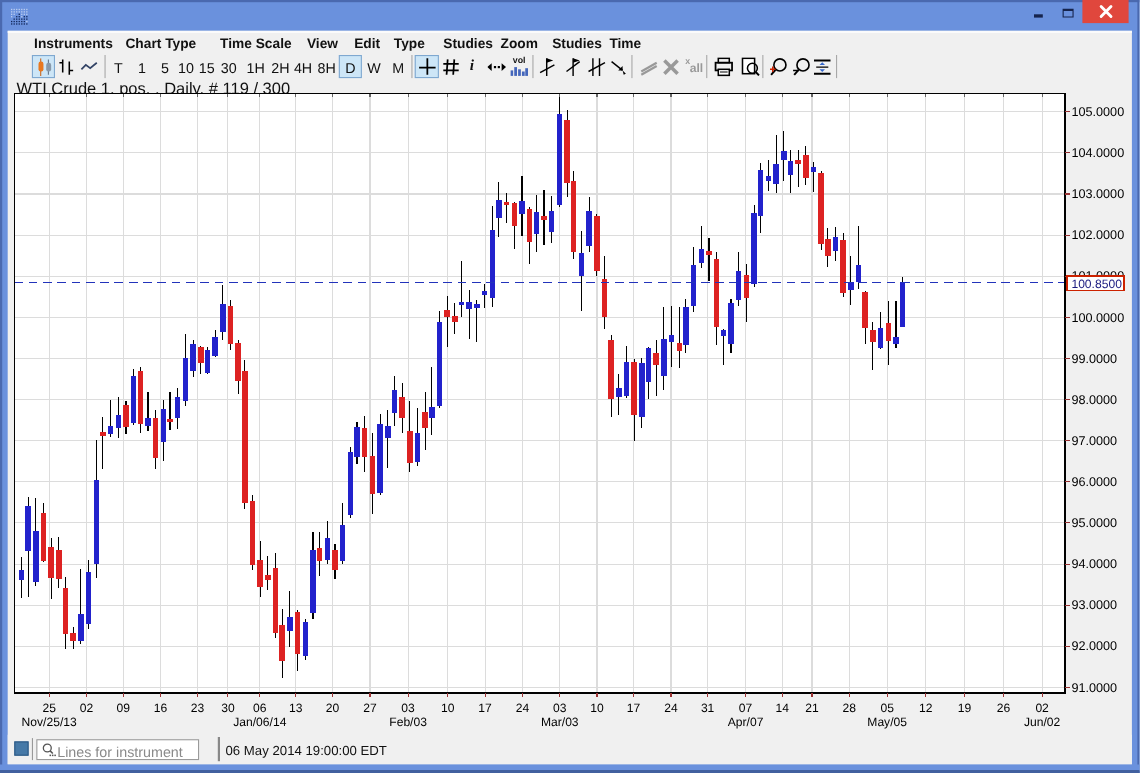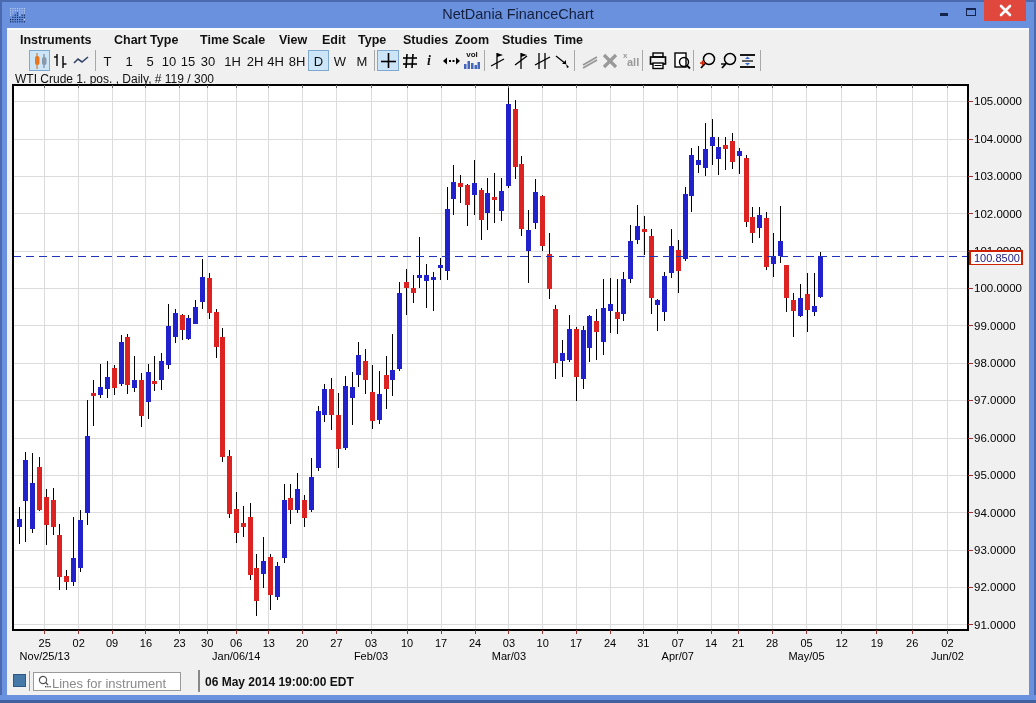--- a/index.html
+++ b/index.html
@@ -62,7 +62,6 @@
       <rect x="21.5" y="21.2" width="1.2" height="1.2" fill="#12275a" fill-opacity="1"></rect>
       <rect x="23.8" y="21.2" width="1.2" height="1.2" fill="#12275a" fill-opacity="1"></rect>
     </svg>
-  <div style="position:absolute;left:0;top:6px;width:1036px;text-align:center;font-size:14.5px;color:#15203f">NetDania FinanceChart</div>
   <div style="position:absolute;left:940px;top:12.5px;width:8px;height:3px;background:#16244d"></div>
   <div style="position:absolute;left:966px;top:7.5px;width:10px;height:8px;border:1.4px solid #16244d;border-top:2.6px solid #16244d"></div>
   <div style="position:absolute;left:984px;top:0;width:42px;height:21px;background:#e0473d"></div>

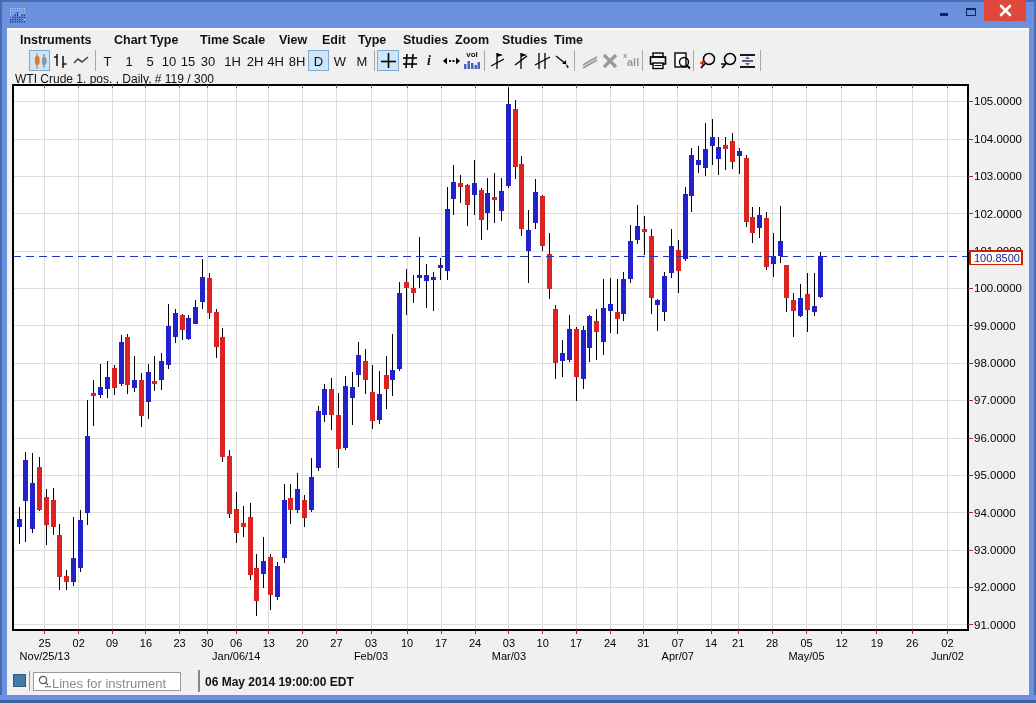--- a/index.html
+++ b/index.html
@@ -72,7 +72,7 @@
   <div style="position:absolute;left:7px;top:28px;width:1022px;height:667px;background:#f0f0f0"></div>
   <div style="position:absolute;left:7px;top:28px;width:1022px;height:2px;background:#fbfbfb"></div>
 
-  <div style="position:absolute;left:20px;top:33px;font:bold 12.5px 'Liberation Sans',sans-serif;color:#111">Instruments</div>
+  <div style="position:absolute;left:31px;top:33px;font:bold 12.5px 'Liberation Sans',sans-serif;color:#111">Instruments</div>
 <div style="position:absolute;left:114px;top:33px;font:bold 12.5px 'Liberation Sans',sans-serif;color:#111">Chart Type</div>
 <div style="position:absolute;left:200px;top:33px;font:bold 12.5px 'Liberation Sans',sans-serif;color:#111">Time Scale</div>
 <div style="position:absolute;left:279px;top:33px;font:bold 12.5px 'Liberation Sans',sans-serif;color:#111">View</div>

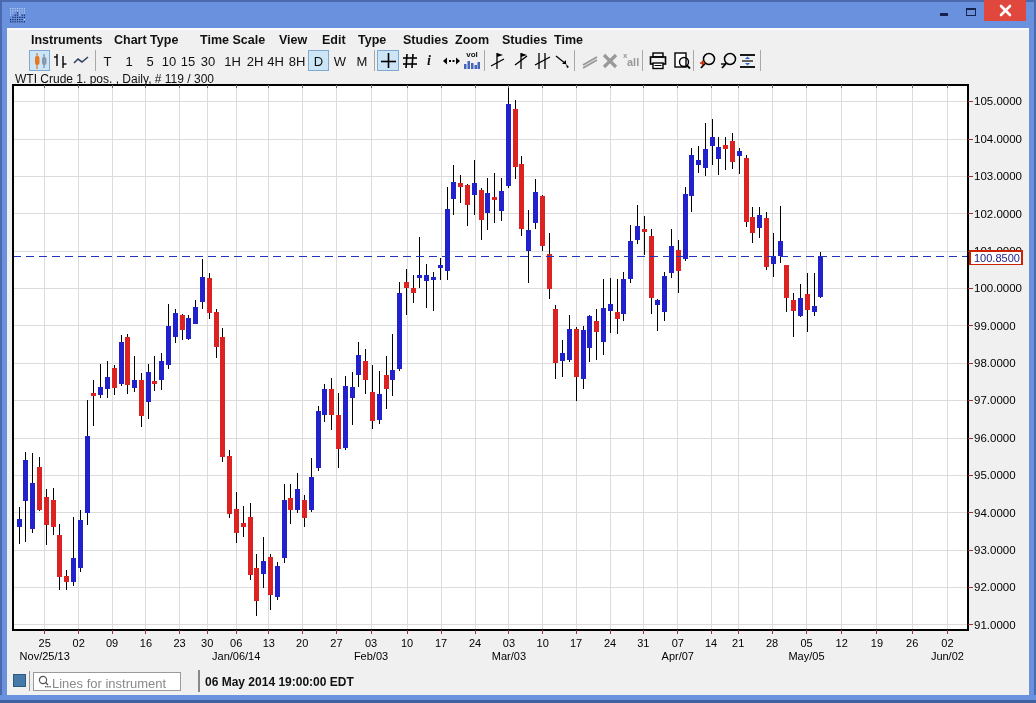--- a/index.html
+++ b/index.html
@@ -207,7 +207,7 @@
       <path d="M8.5 12.5 L11 10 L6 10 Z" fill="#3366cc"></path>
     </svg>
 
-  <div style="position:absolute;left:15px;top:72px;font-size:12px;color:#111">WTI Crude 1. pos. , Daily, # 119 / 300</div>
+  <div style="position:absolute;left:15px;top:72px;font-size:15px;color:#111">WTI Crude 1. pos. , Daily, # 119 / 300</div>
 
   <svg width="1036" height="703" viewBox="0 0 1036 703" style="position:absolute;left:0;top:0" shape-rendering="crispEdges">
 <rect x="13" y="85" width="955" height="545" fill="#ffffff"></rect>

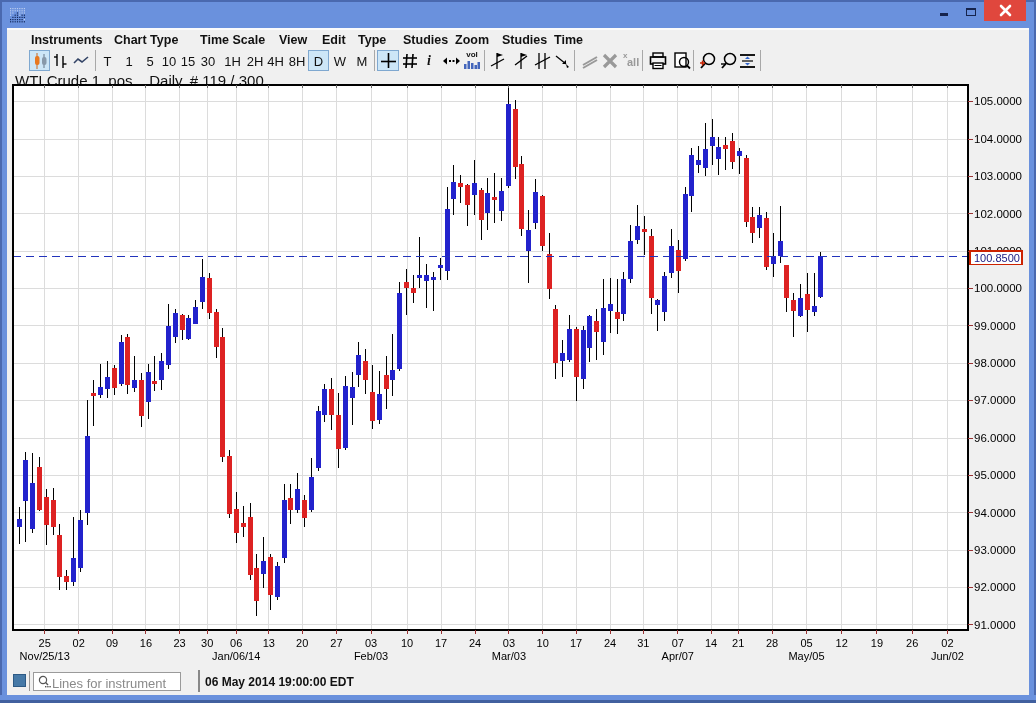--- a/index.html
+++ b/index.html
@@ -632,7 +632,7 @@
   </svg>
   <div style="position:absolute;left:52px;top:676px;font-size:13px;color:#8a8a8a">Lines for instrument</div>
   <div style="position:absolute;left:198px;top:670px;width:2px;height:22px;background:#888"></div>
-  <div style="position:absolute;left:205px;top:675px;font-size:12px;font-weight:bold;color:#111">06 May 2014 19:00:00 EDT</div>
+  <div style="position:absolute;left:205px;top:675px;font-size:12px;font-weight:normal;color:#111">06 May 2014 19:00:00 EDT</div>
 
   <div style="position:absolute;left:0;top:695px;width:1036px;height:8px;background:#6a91dd"></div>
   <div style="position:absolute;left:0;top:700px;width:1036px;height:3px;background:#41609f"></div>

